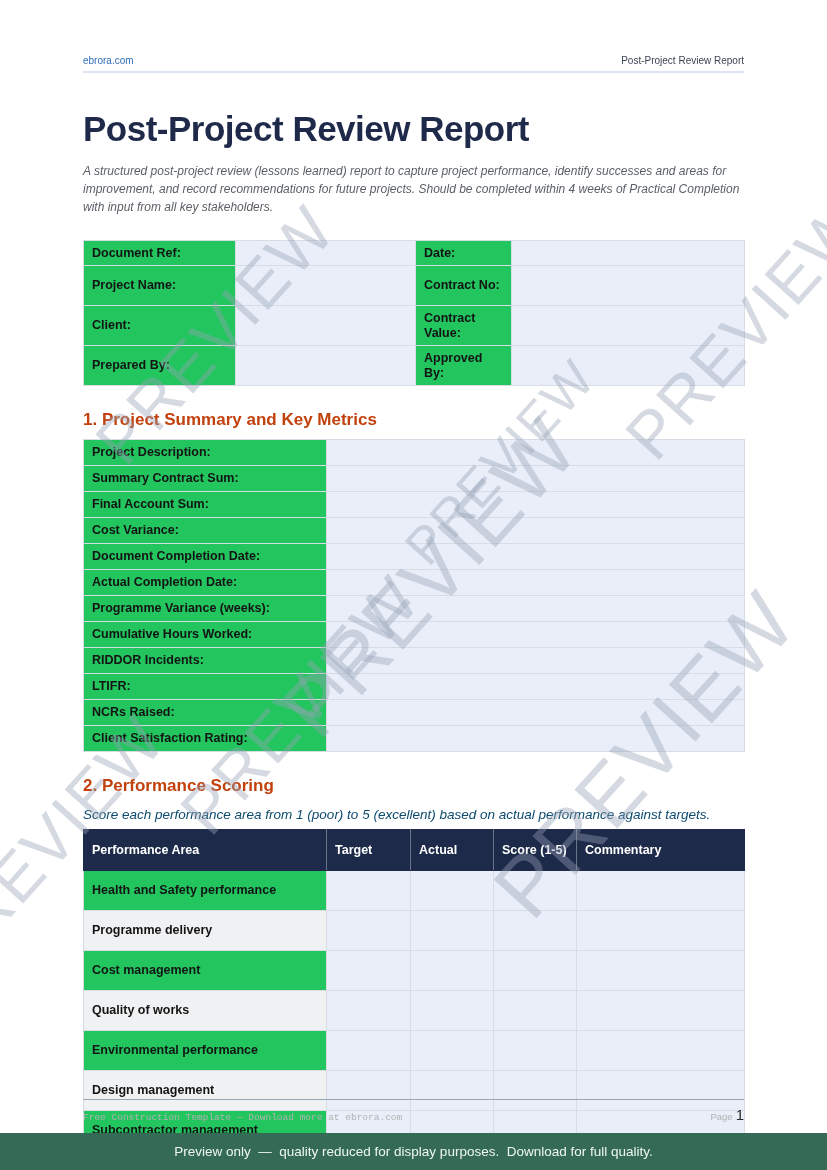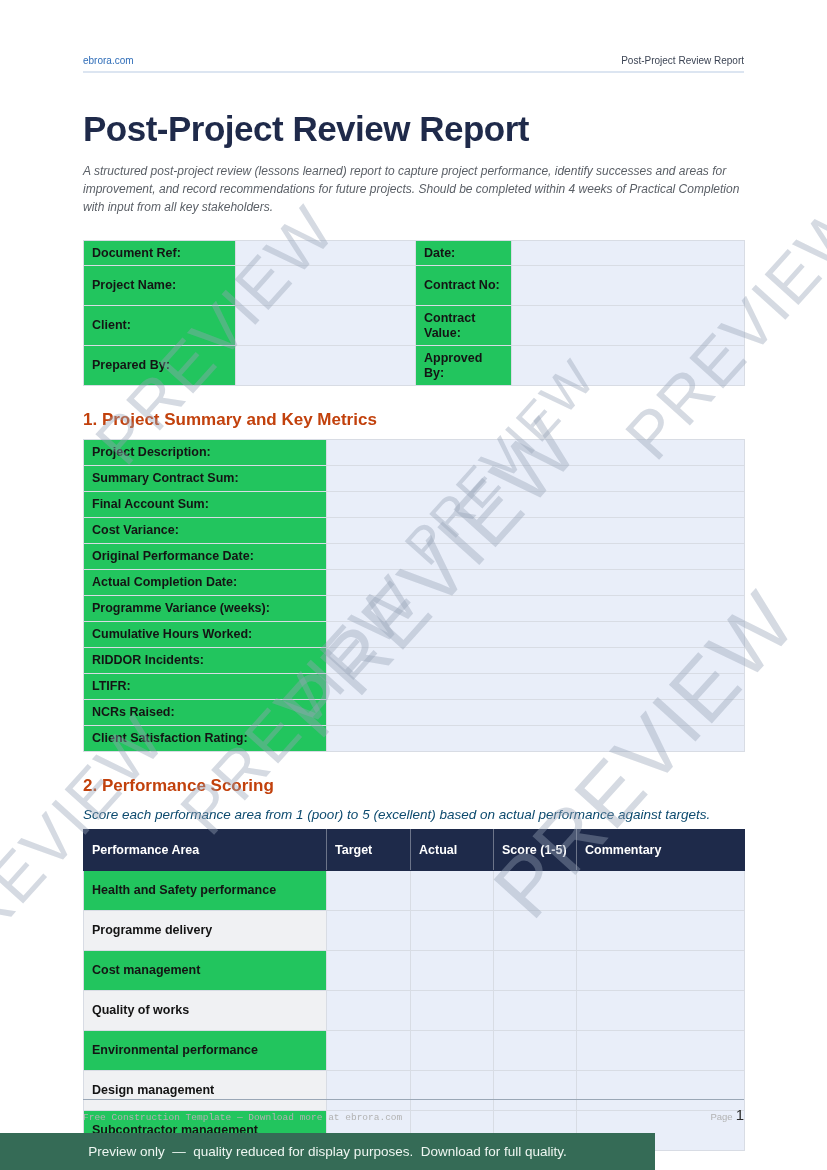--- a/index.html
+++ b/index.html
@@ -178,7 +178,7 @@
           <td class="val"></td>
         </tr>
       <tr>
-          <td class="lbl">Original Performance Date:</td>
+          <td class="lbl">Document Completion Date:</td>
           <td class="val"></td>
         </tr>
       <tr>

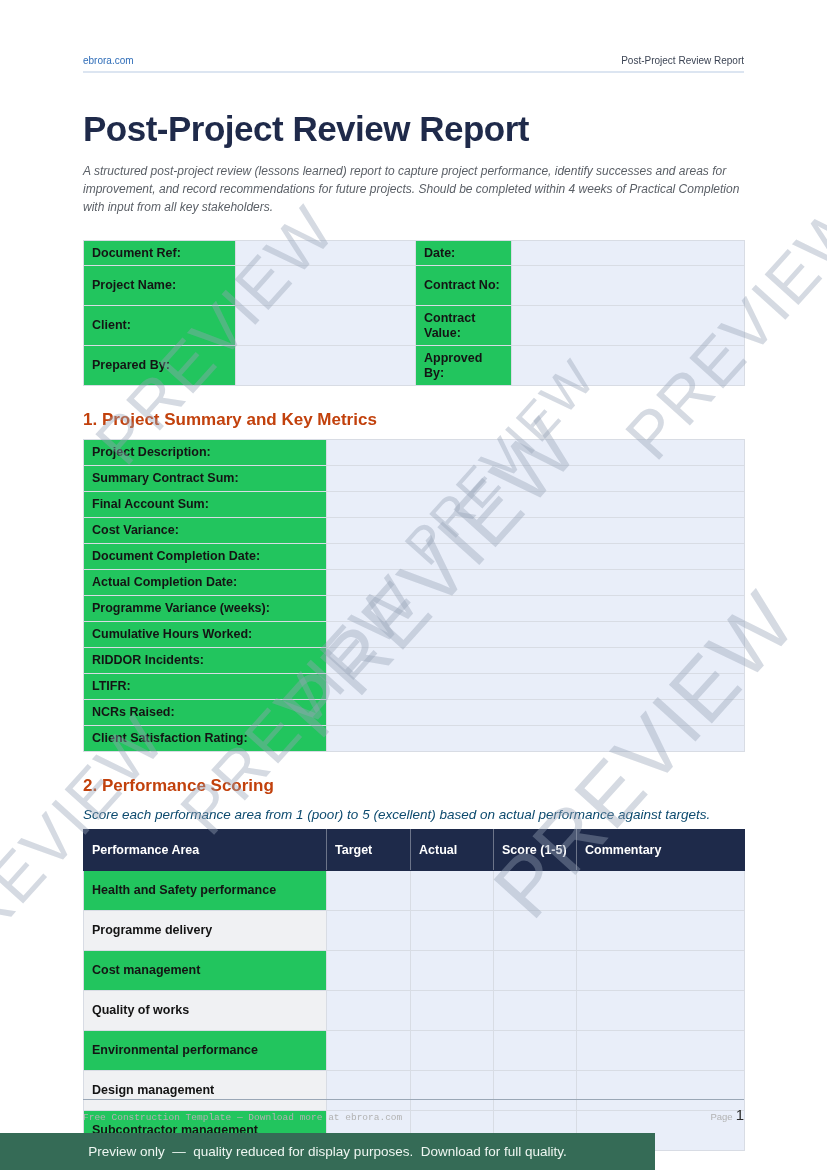--- a/index.html
+++ b/index.html
@@ -77,7 +77,7 @@
 
   
   .banner{
-    position:absolute;left:0;bottom:0;width:655px;height:37px;background:#356b56;
+    position:absolute;left:0;bottom:0;width:827px;height:37px;background:#356b56;
     display:flex;align-items:center;justify-content:center;
   }
   .banner span{color:#eef6f1;font-size:13.5px;white-space:pre;}

